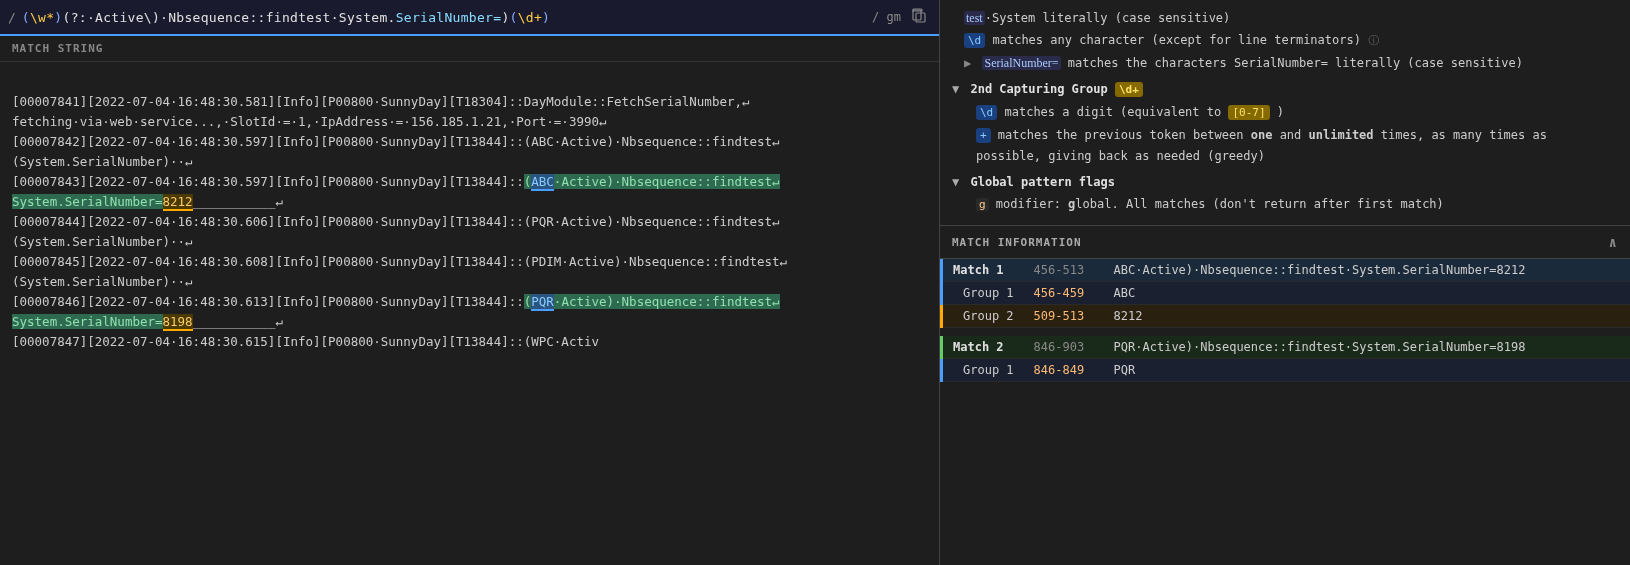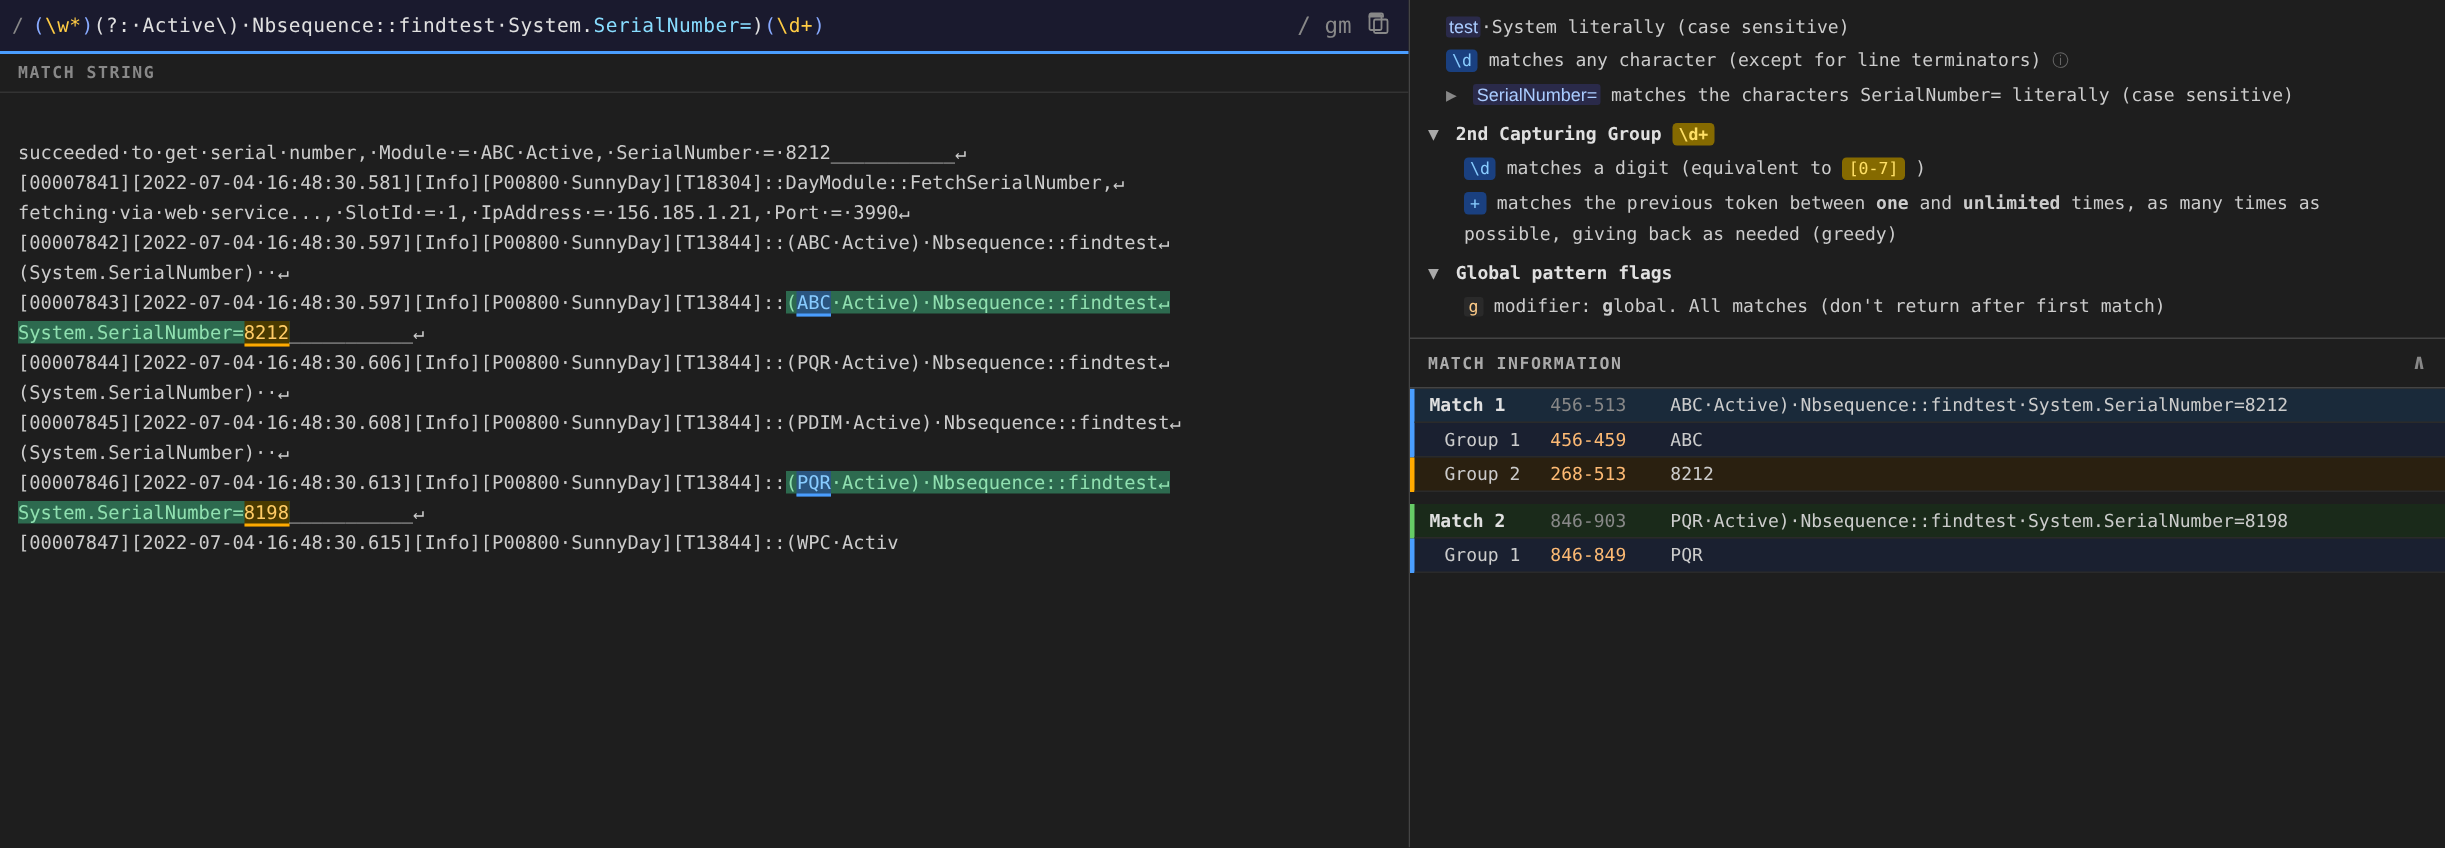--- a/index.html
+++ b/index.html
@@ -49,7 +49,7 @@
     .regex-span-literal { color: #e0e0e0; }
     .regex-flags {
       color: #888;
-      font-size: 15px;
+      font-size: 12px;
       margin-left: 8px;
       white-space: nowrap;
     }

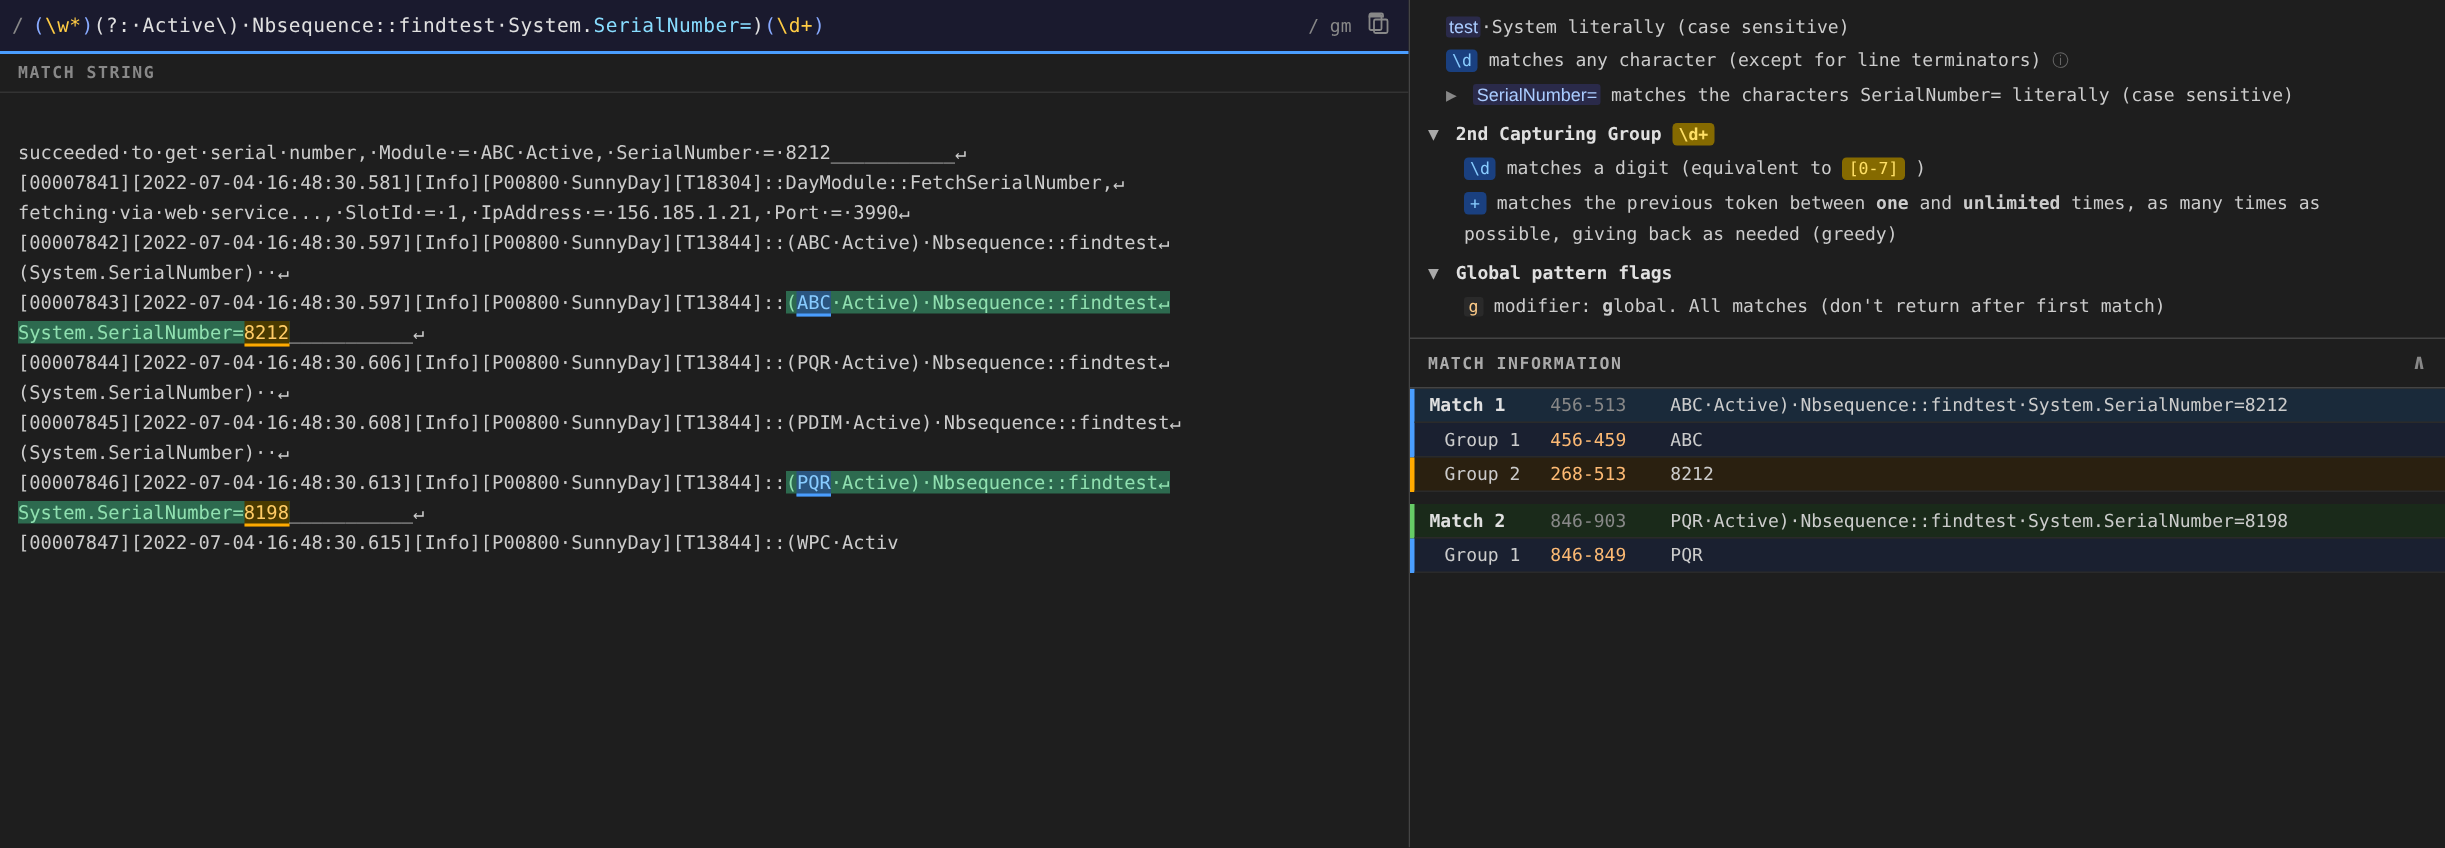--- a/index.html
+++ b/index.html
@@ -132,7 +132,7 @@
       color: #aaccff;
       padding: 0 2px;
       border-radius: 2px;
-      font-family: Liberation Sans, sans-serif;
+      font-family: Liberation Serif, serif;
       text-align: right;
     }
     .exp-tag-yellow {

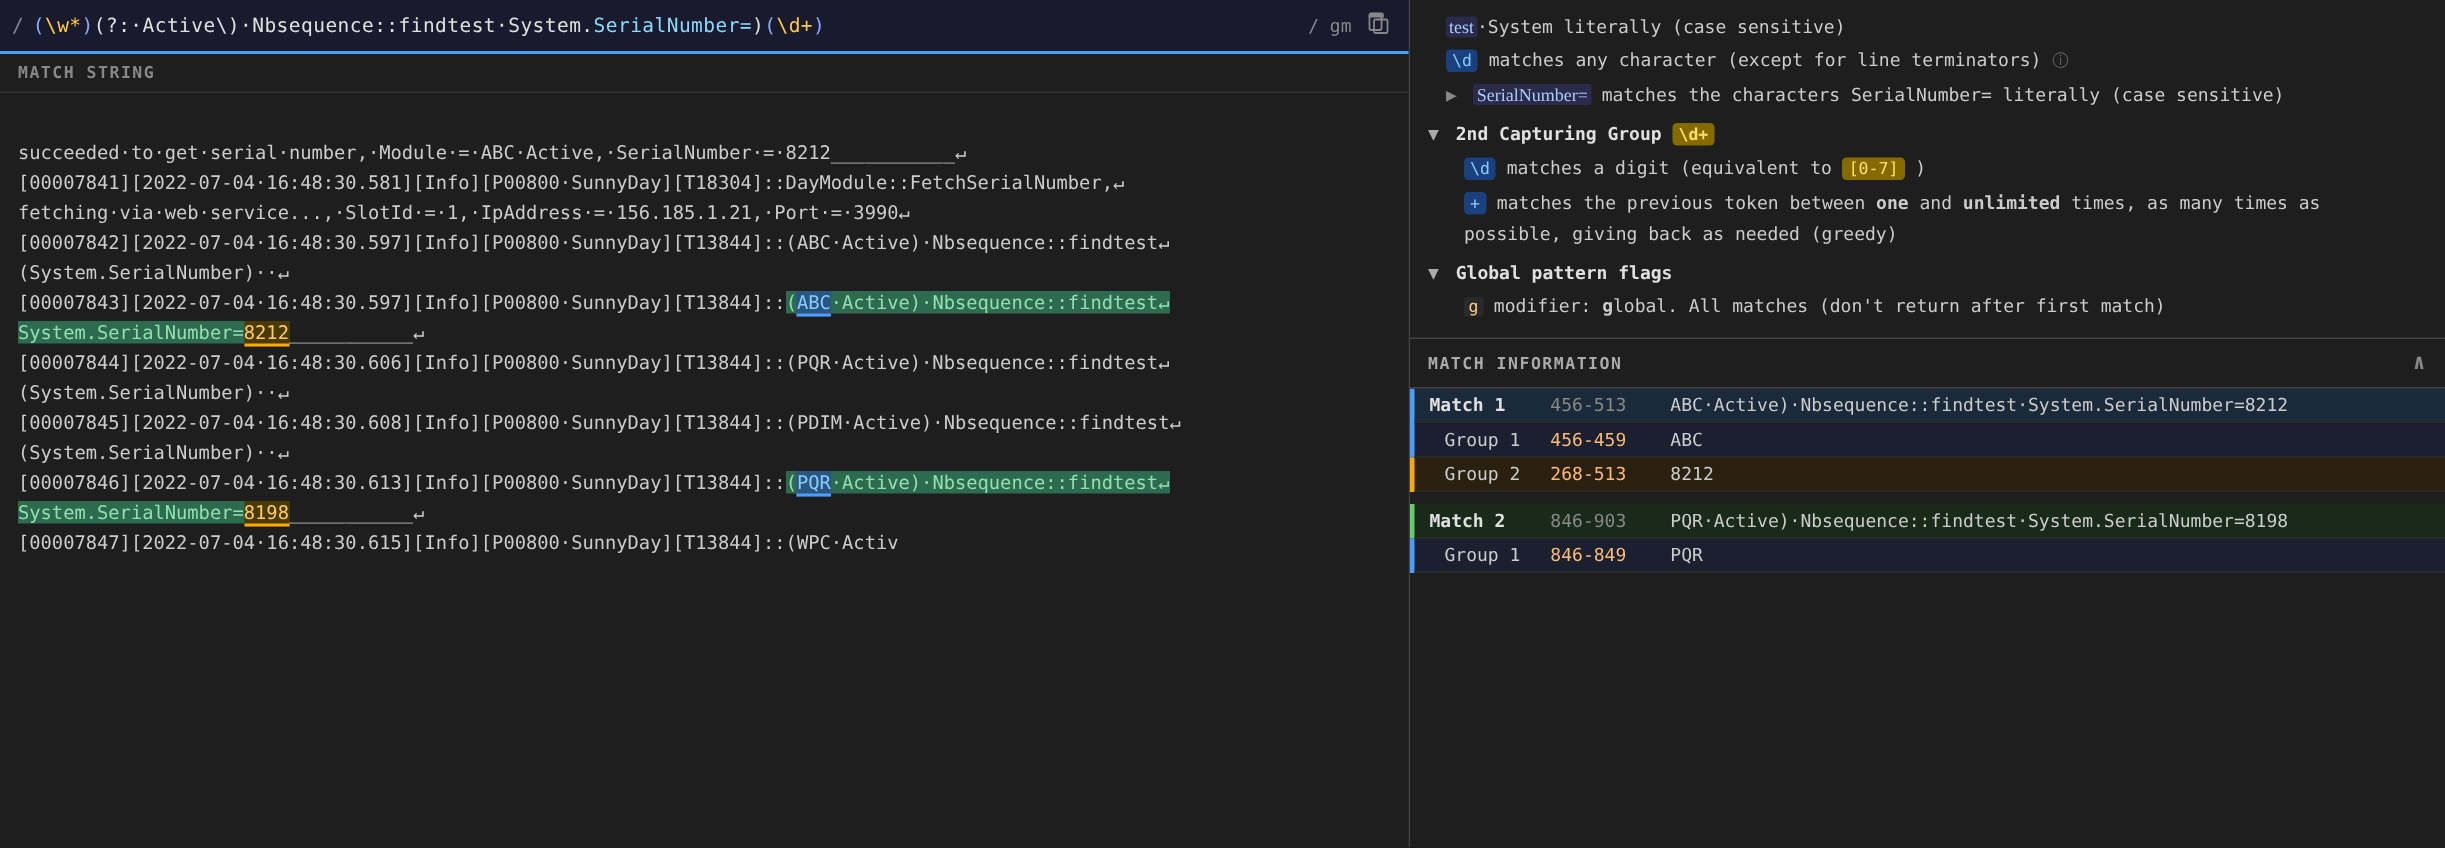--- a/index.html
+++ b/index.html
@@ -279,8 +279,7 @@
   <div class="test-label">MATCH STRING</div>
 
   <div class="test-area">
-<span>succeeded·to·get·serial·number,·Module·=·ABC·Active,·SerialNumber·=·8212___________↵
-</span><span>[00007841][2022-07-04·16:48:30.581][Info][P00800·SunnyDay][T18304]::DayModule::FetchSerialNumber,↵
+<span>[00007841][2022-07-04·16:48:30.581][Info][P00800·SunnyDay][T18304]::DayModule::FetchSerialNumber,↵
 fetching·via·web·service...,·SlotId·=·1,·IpAddress·=·156.185.1.21,·Port·=·3990↵
 </span><span>[00007842][2022-07-04·16:48:30.597][Info][P00800·SunnyDay][T13844]::(ABC·Active)·Nbsequence::findtest↵
 (System.SerialNumber)··↵

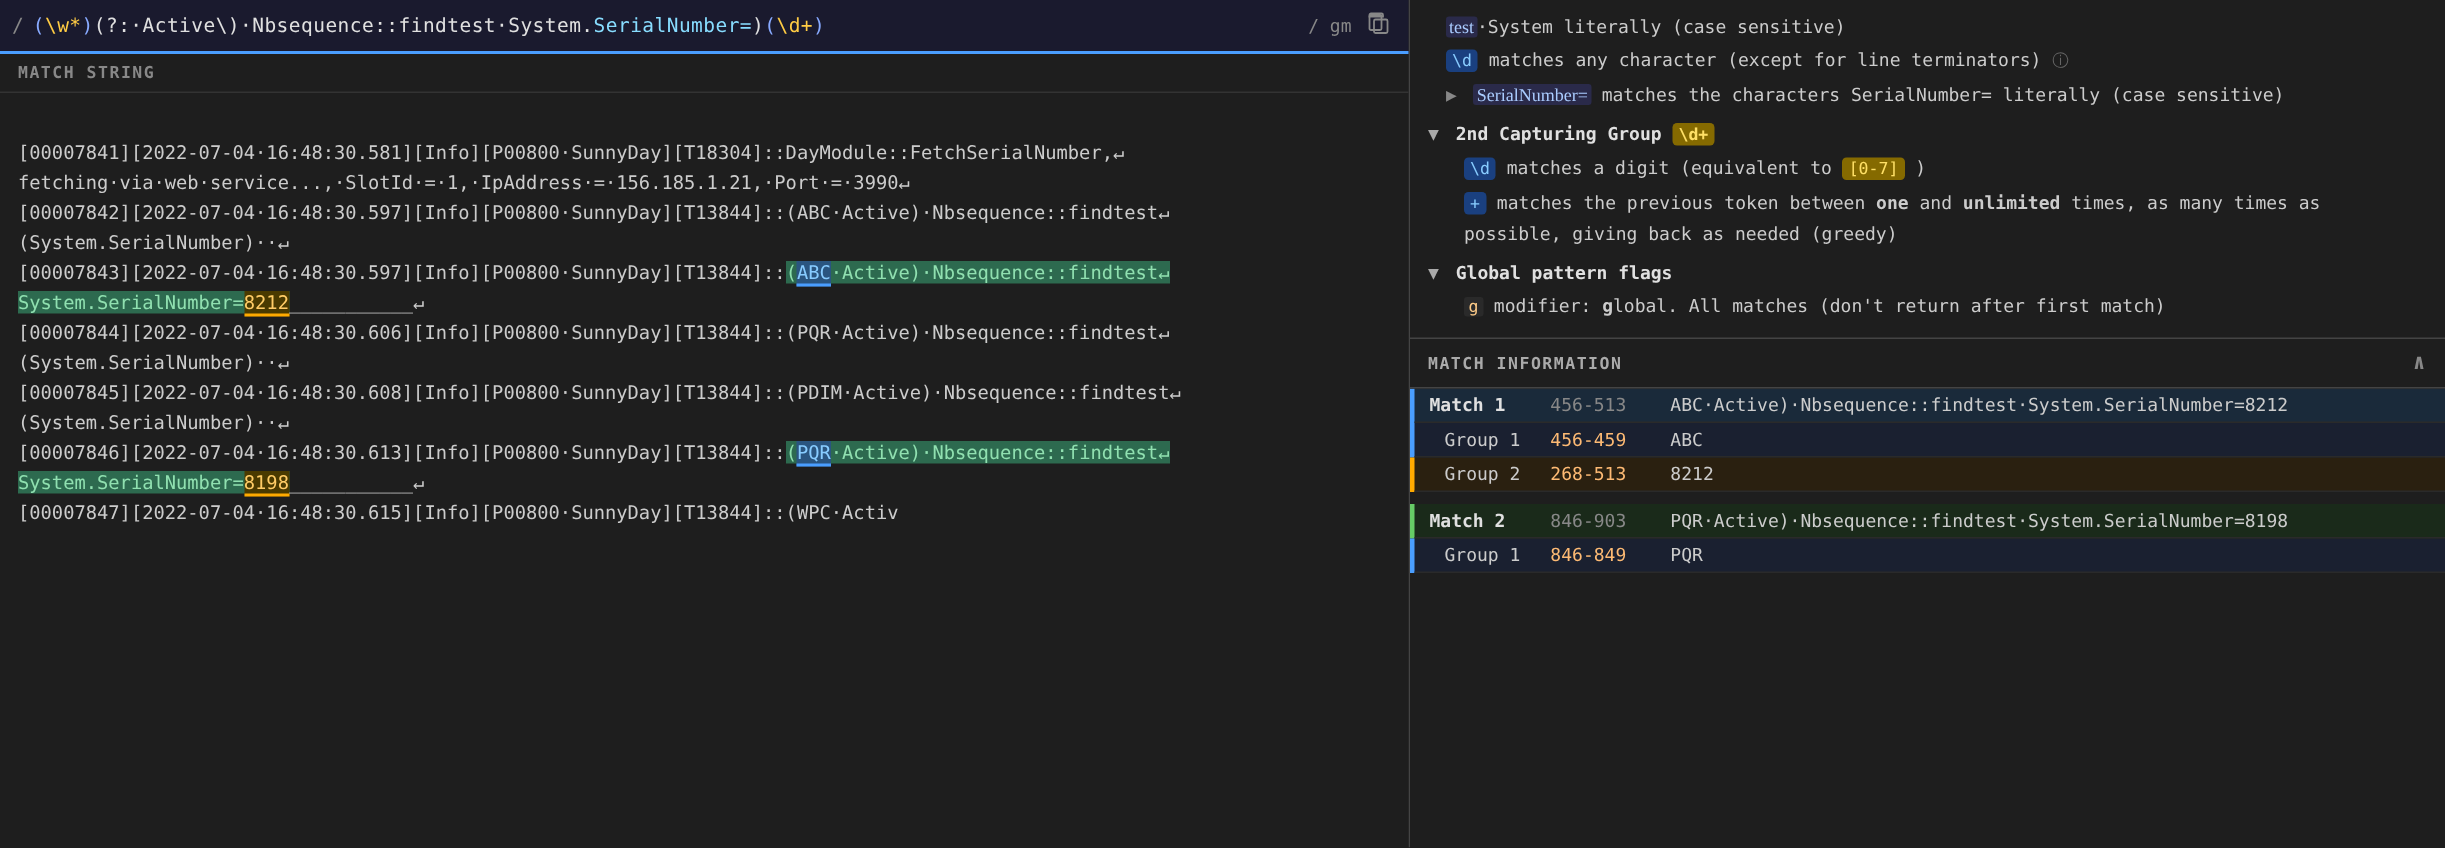--- a/index.html
+++ b/index.html
@@ -361,7 +361,7 @@
 
         <tr class="group-row group-2">
           <td>Group 2</td>
-          <td>268-513</td>
+          <td>509-513</td>
           <td>8212</td>
         </tr>
 

